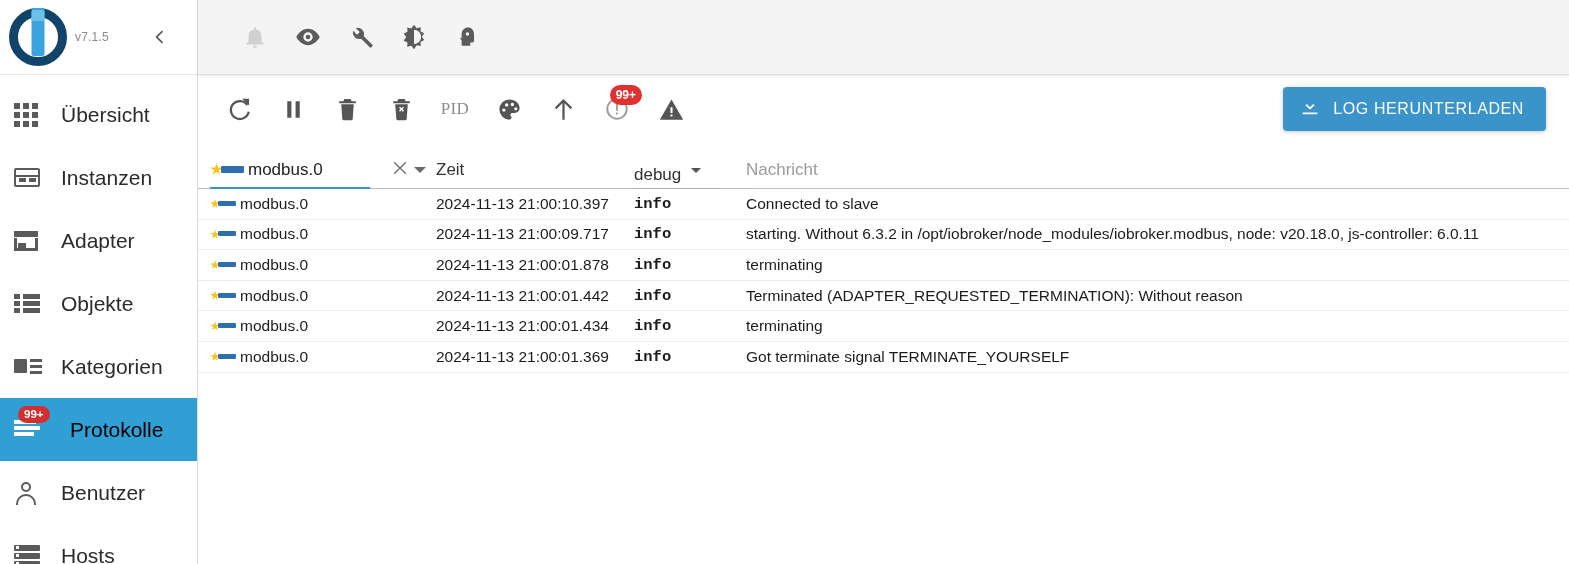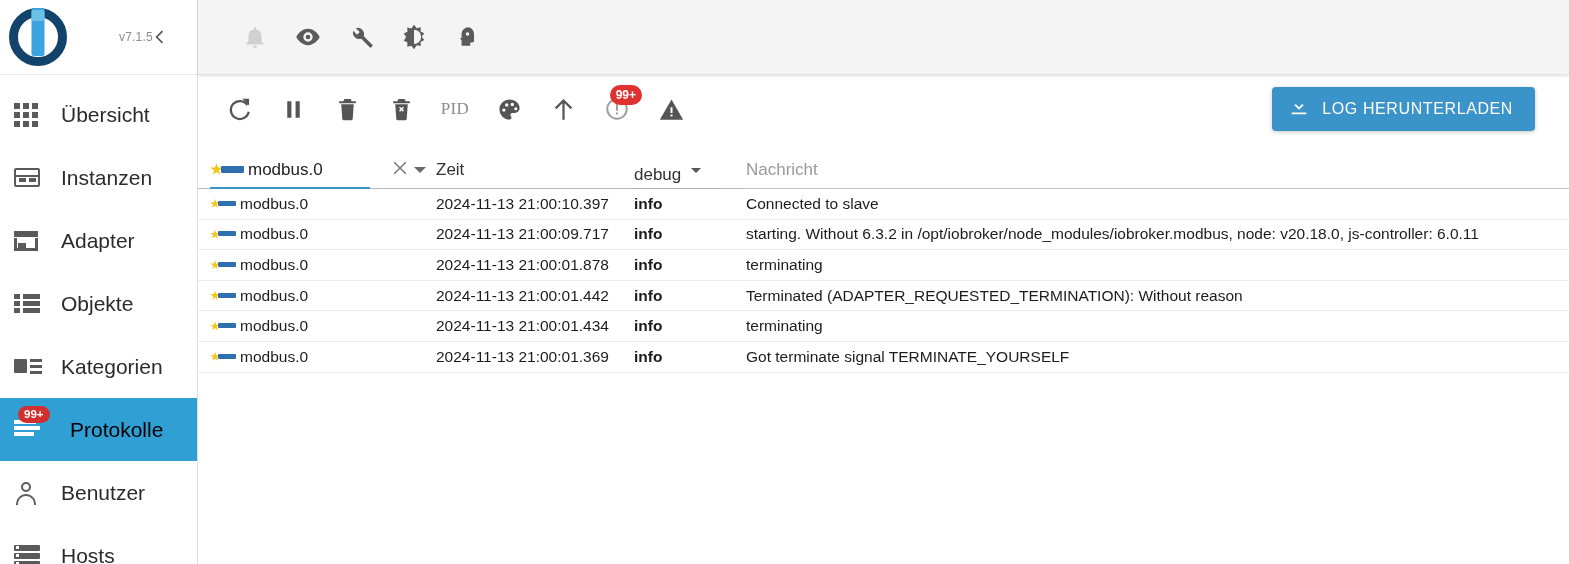--- a/index.html
+++ b/index.html
@@ -29,7 +29,6 @@
     padding-left: 6px;
     border-bottom: 1px solid #e8e8e8;
     position: relative;
-    gap: 44px;
   }
   .logo-ring {
     width: 58px; height: 58px;

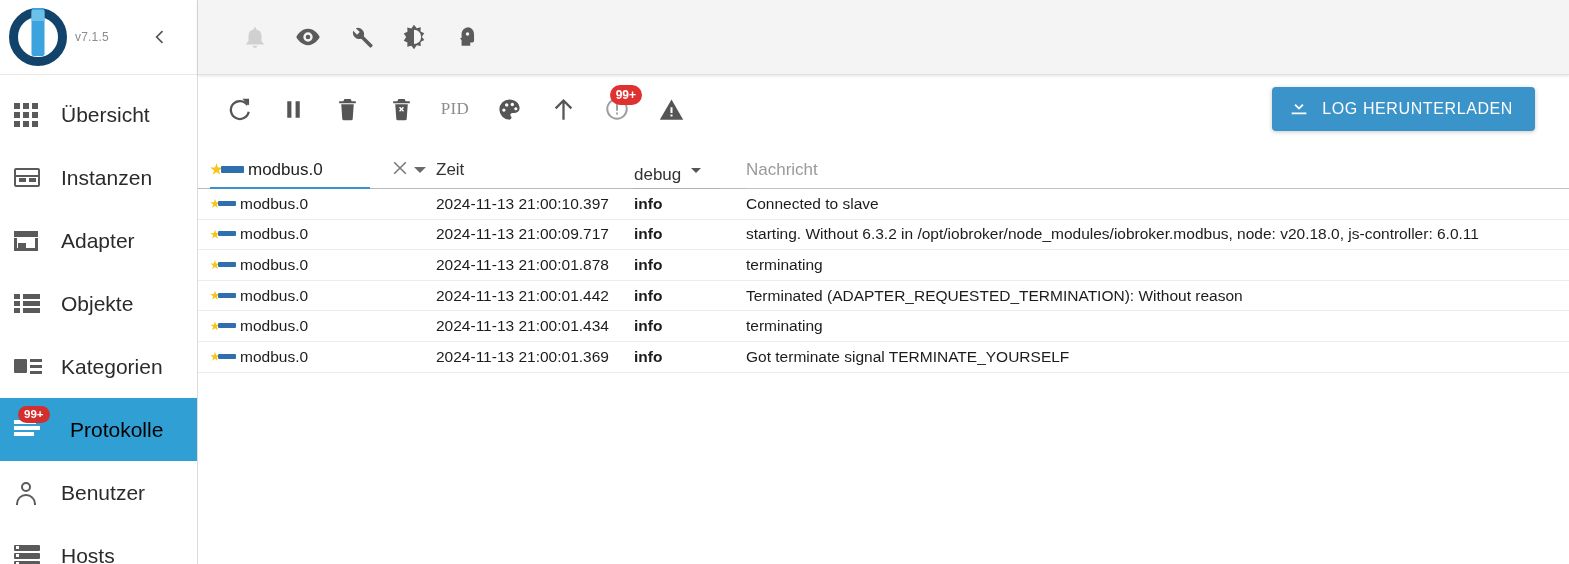--- a/index.html
+++ b/index.html
@@ -174,7 +174,7 @@
     display: flex;
     align-items: center;
     padding-left: 14px;
-    padding-right: 34px;
+    padding-right: 23px;
     background: #fff;
     position: relative;
   }

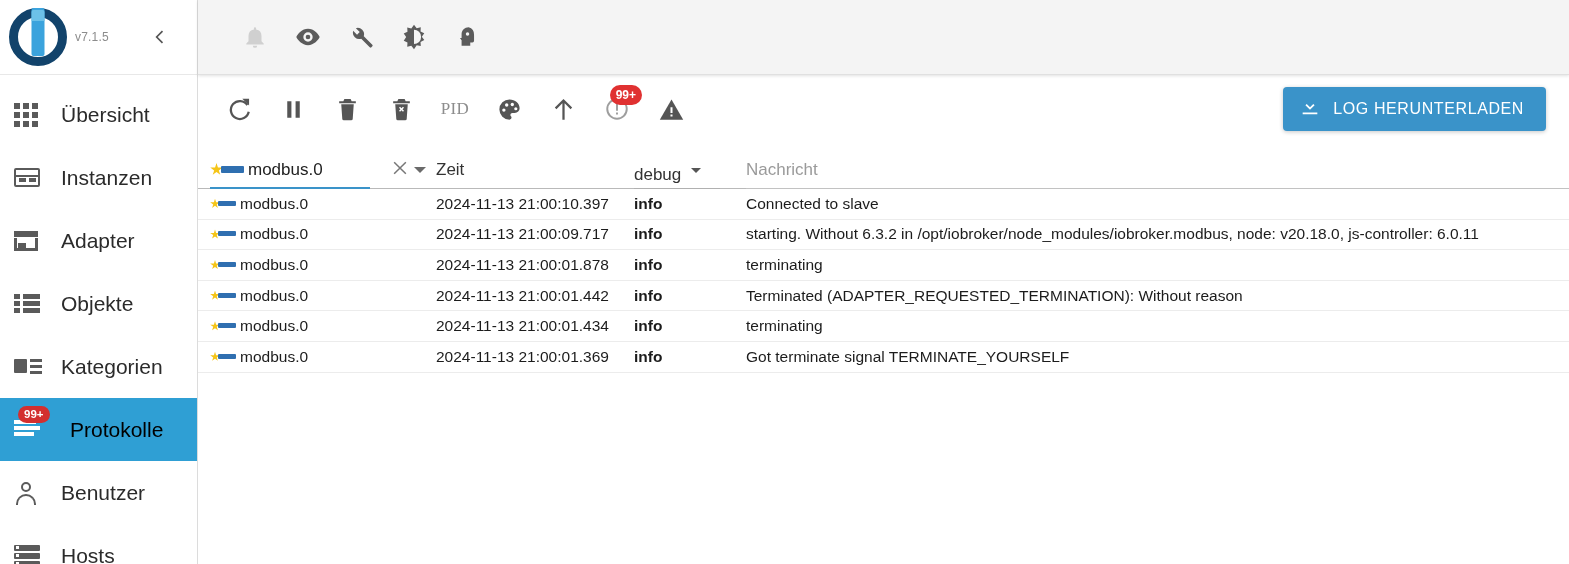--- a/index.html
+++ b/index.html
@@ -280,7 +280,7 @@
   .logrow .c-source .src-logo .word { left: 8px; top: 2px; width: 18px; height: 5px; }
   .logrow .c-source .name { margin-left: 4px; }
   .logrow .c-time { width: 200px; padding-left: 2px; }
-  .logrow .c-sev { width: 90px; font-weight: bold; }
+  .logrow .c-sev { width: 90px; font-weight: bold; font-family: Liberation Mono, monospace; }
   .logrow .c-msg { flex: 1; padding-left: 22px; white-space: nowrap; overflow: hidden; }
 </style>
 </head>

